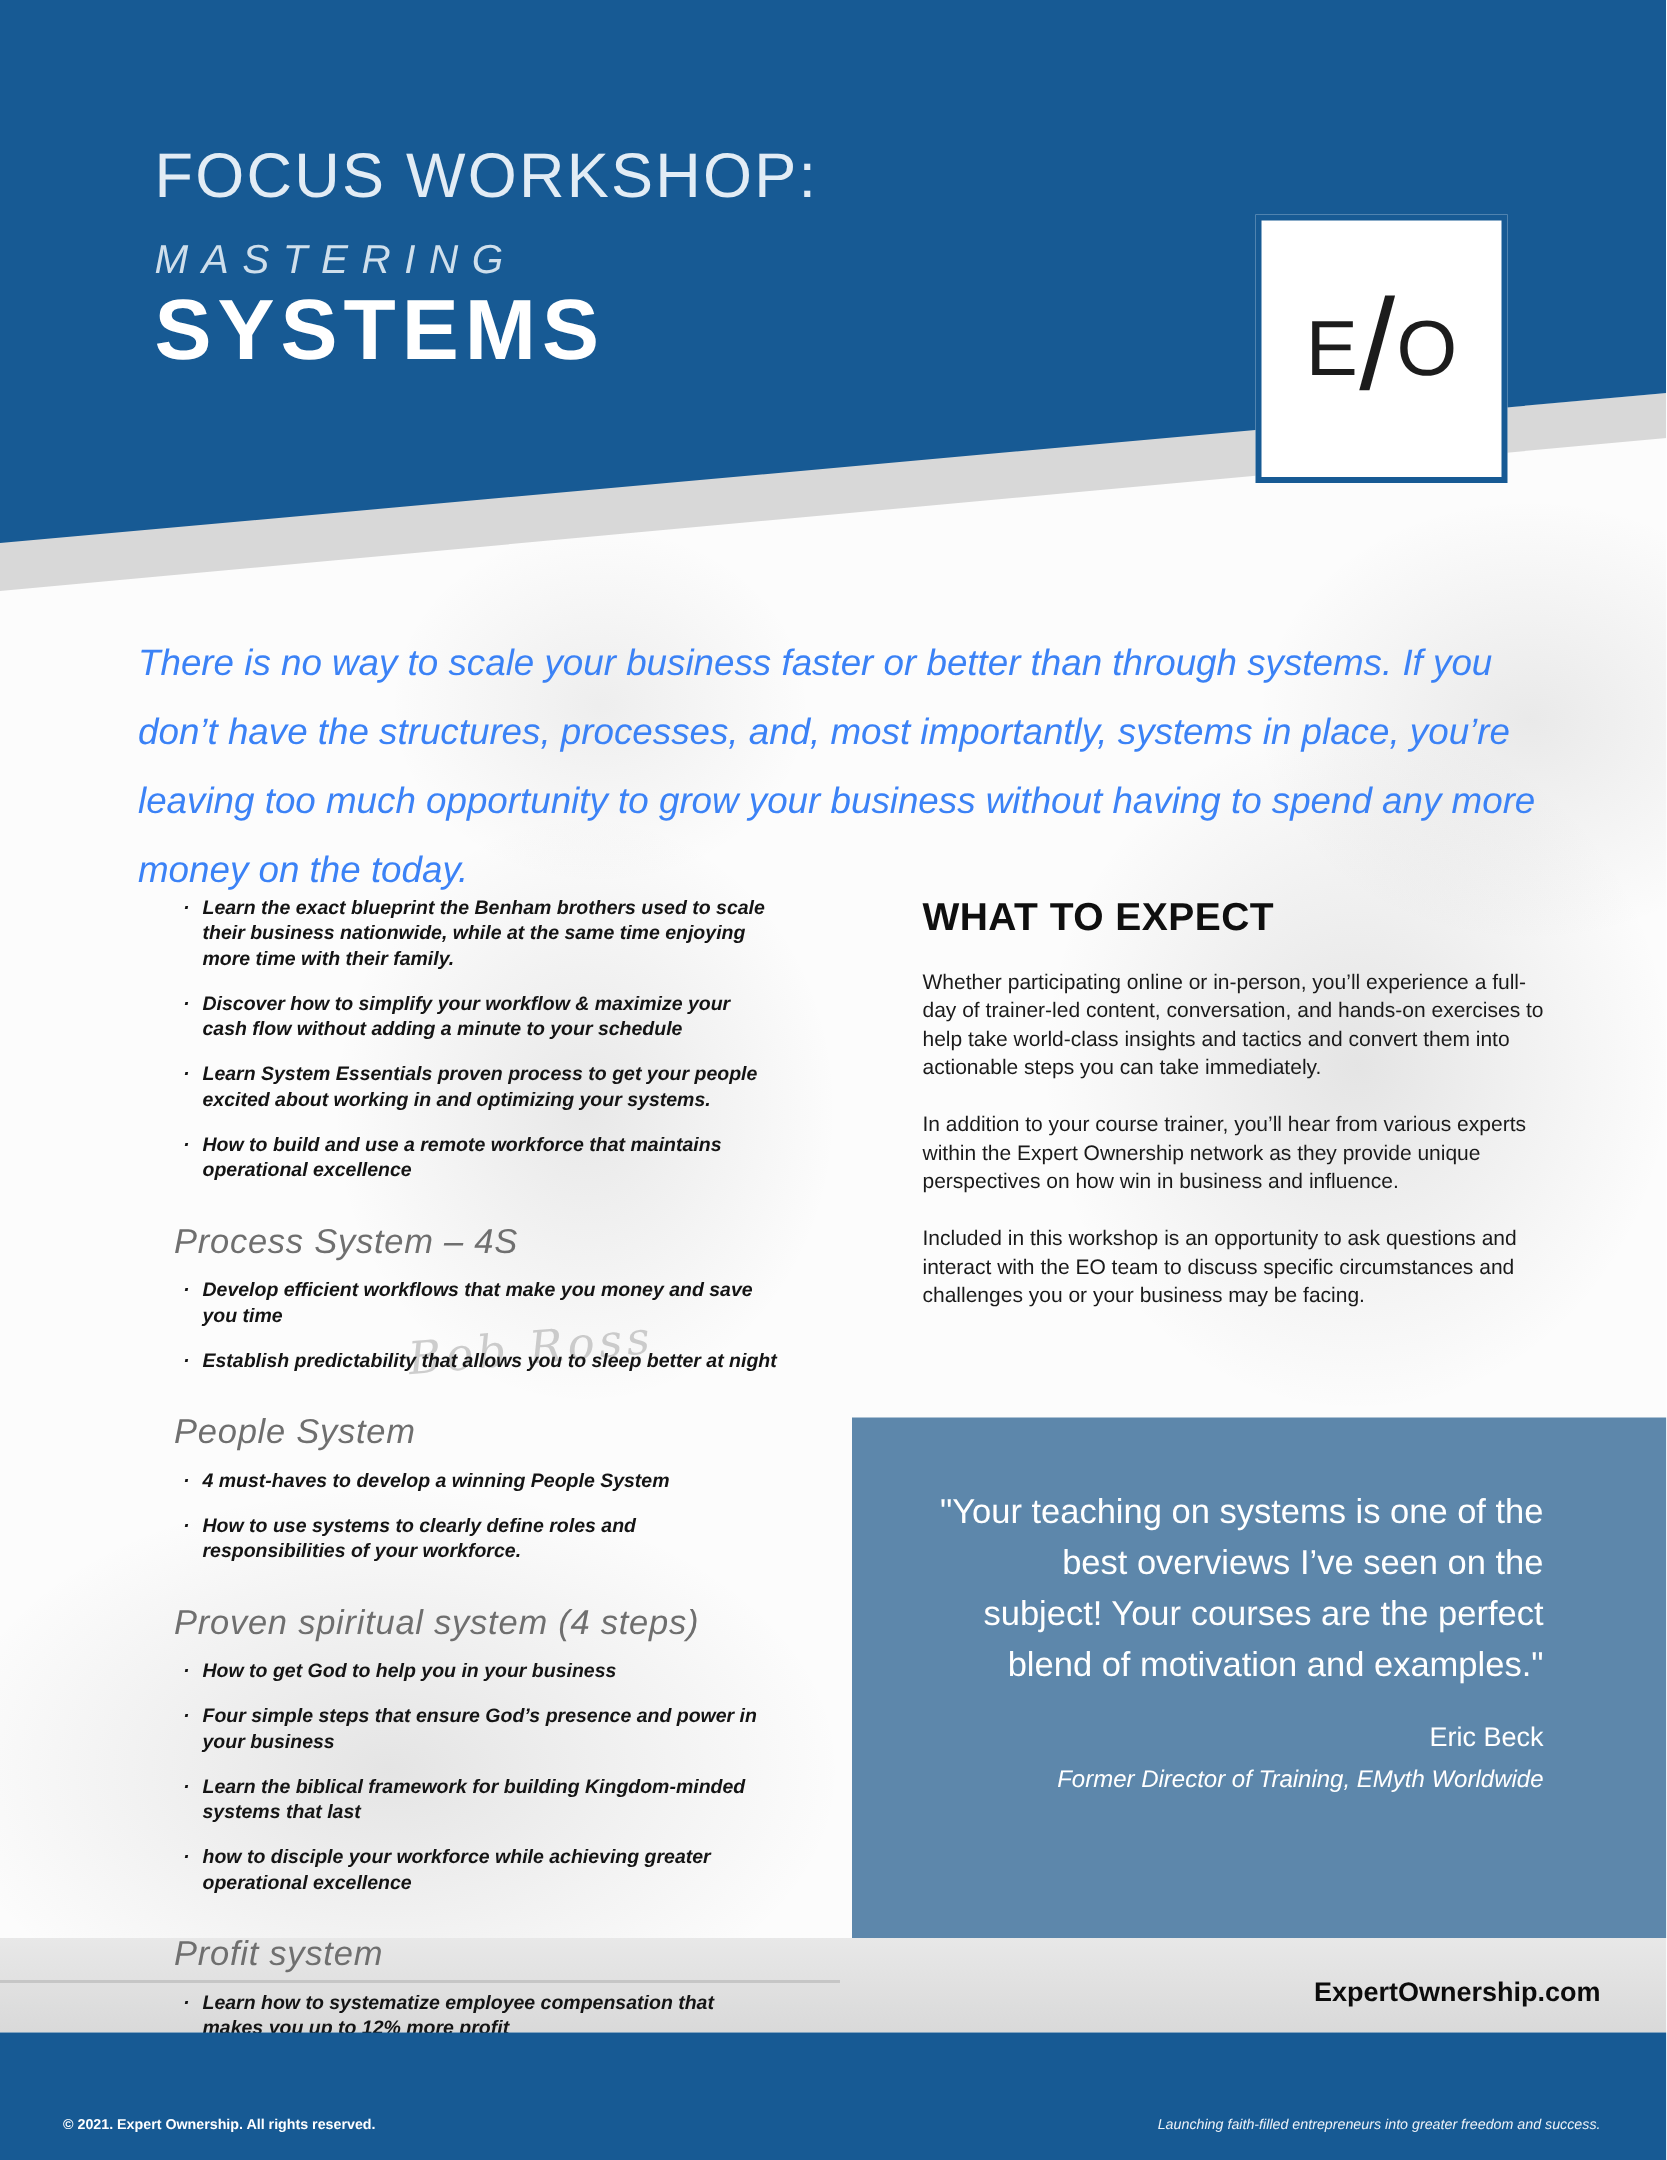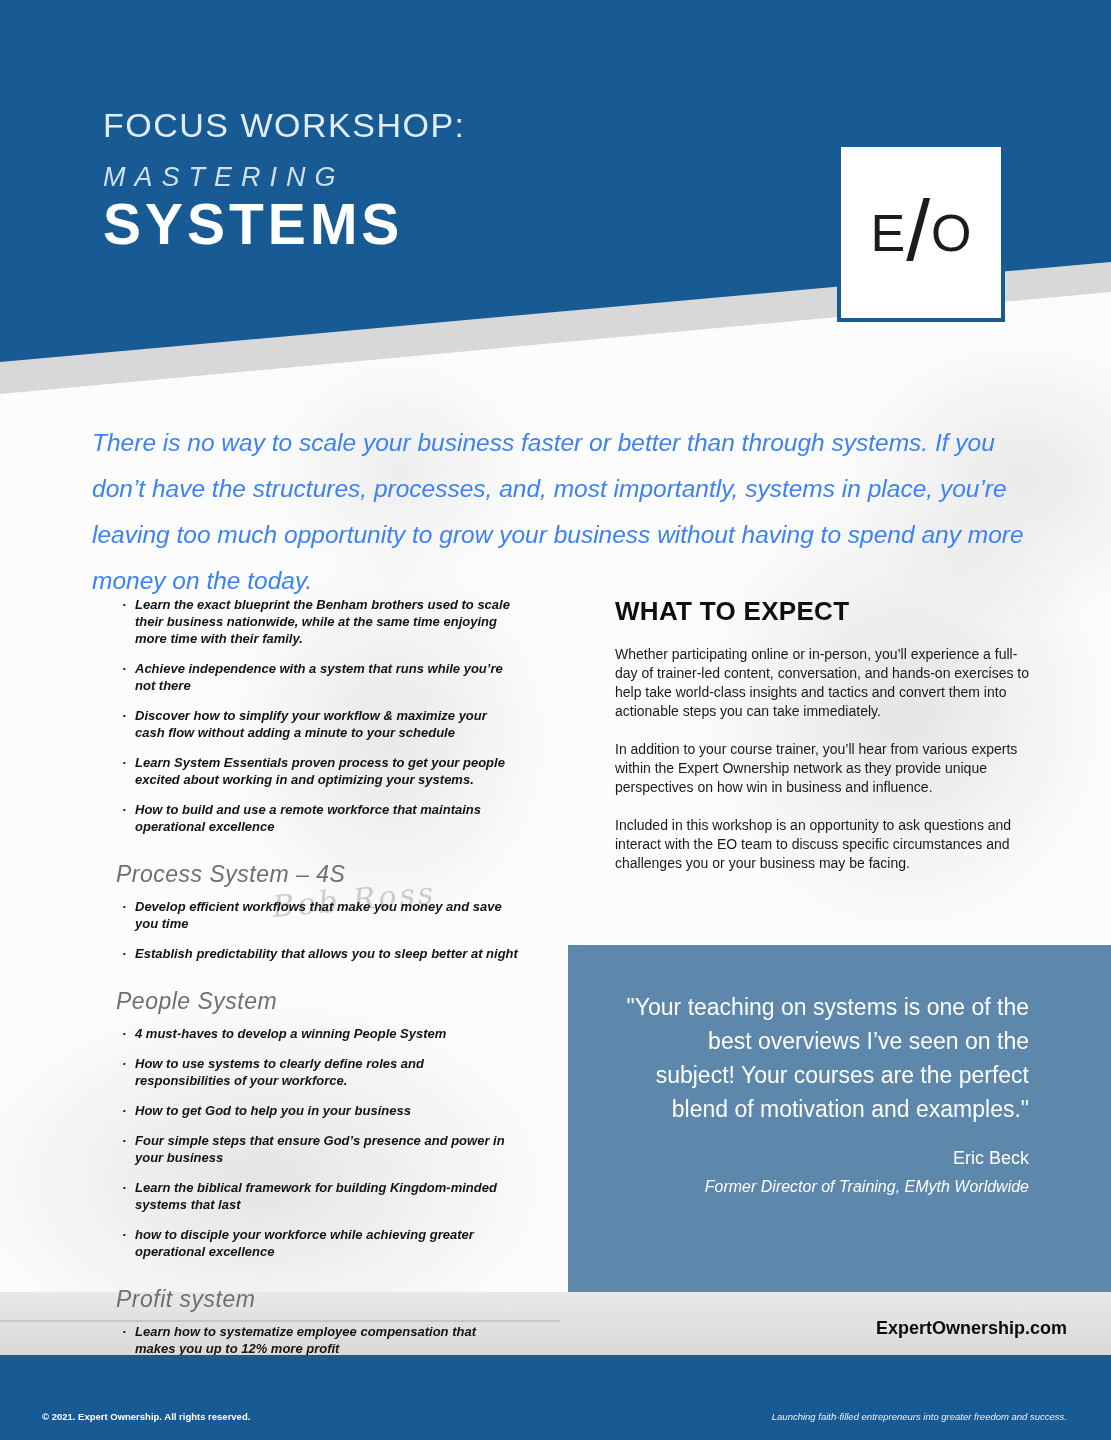--- a/index.html
+++ b/index.html
@@ -38,7 +38,7 @@
     background:#175A94; clip-path:polygon(0 0, 100% 0, 100% 262px, 0 362px);
   }
   .hero-inner { padding:93px 0 0 103px; }
-  .kicker { font-size:34px; font-weight:300; letter-spacing:1.5px; color:#e2ecf5;margin-top:13px; }
+  .kicker { font-size:42px; font-weight:300; letter-spacing:1.5px; color:#e2ecf5; }
   .title-mastering { font-size:27px; font-style:italic; font-weight:300;
     letter-spacing:9px; color:#cfdfec; margin-top:17px; }
   .title-systems { font-size:57px; font-weight:bold; letter-spacing:4px;

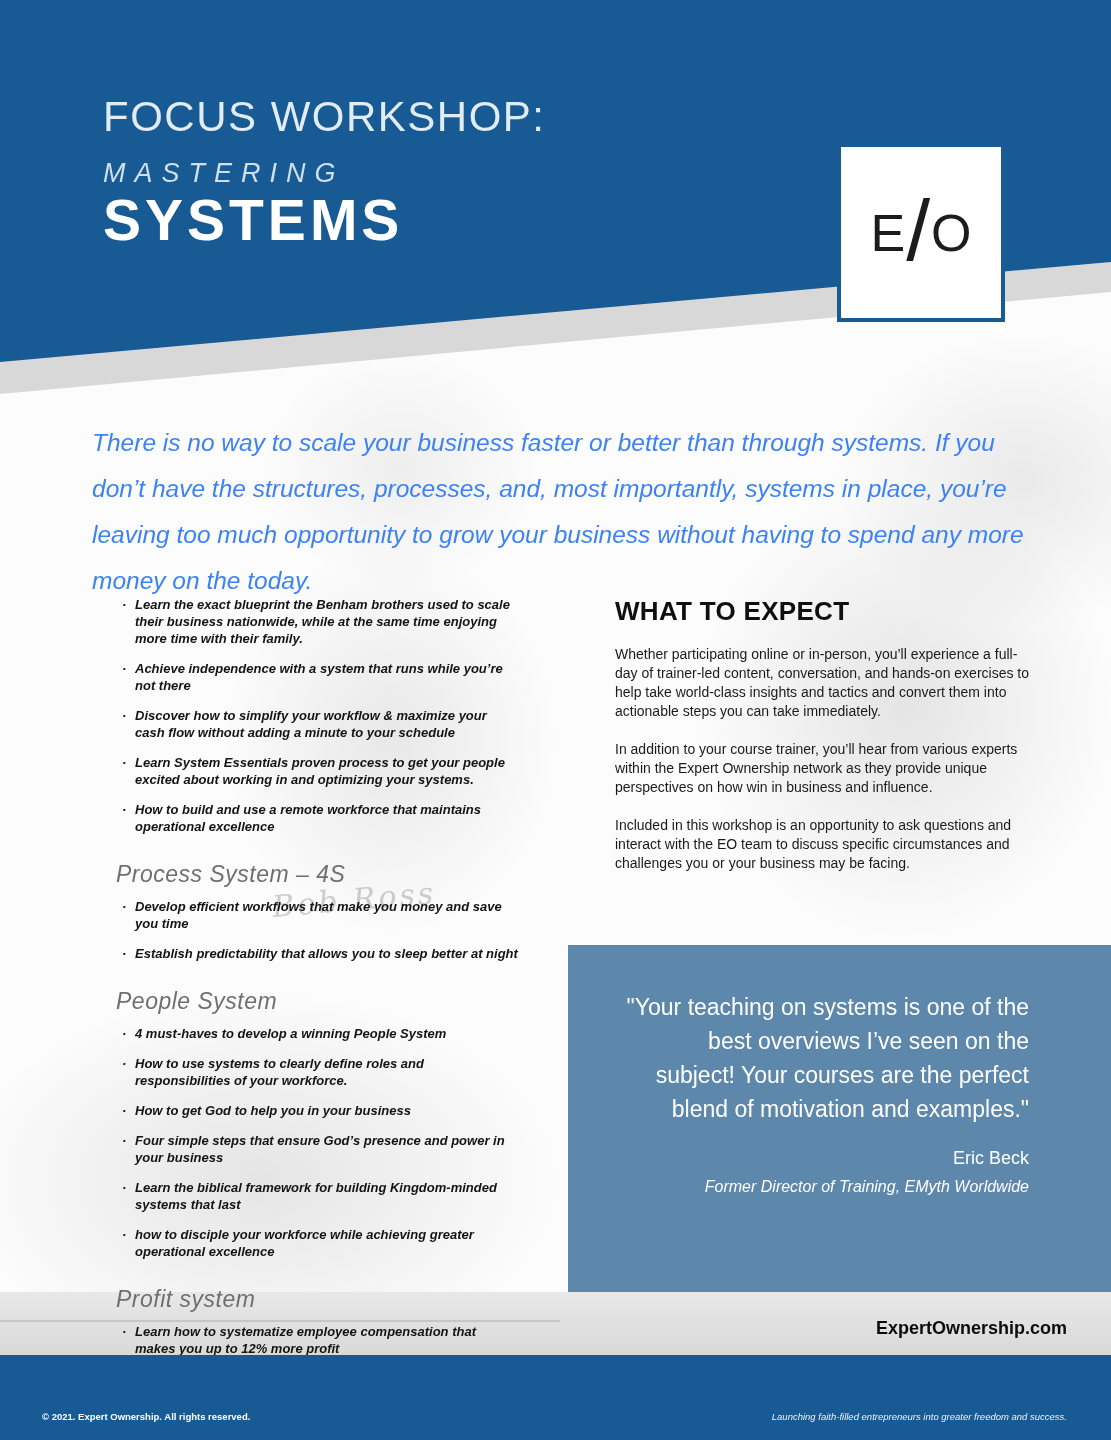--- a/index.html
+++ b/index.html
@@ -129,7 +129,6 @@
   <div class="col-left">
     <ul class="bullets">
       <li class="bullet"><span>Learn the exact blueprint the Benham brothers used to scale their business nationwide, while at the same time enjoying more time with their family.</span></li>
-      <li class="bullet"><span>Achieve independence with a system that runs while you’re not there</span></li>
       <li class="bullet"><span>Discover how to simplify your workflow &amp; maximize your cash flow without adding a minute to your schedule</span></li>
       <li class="bullet"><span>Learn System Essentials proven process to get your people excited about working in and optimizing your systems.</span></li>
       <li class="bullet"><span>How to build and use a remote workforce that maintains operational excellence</span></li>

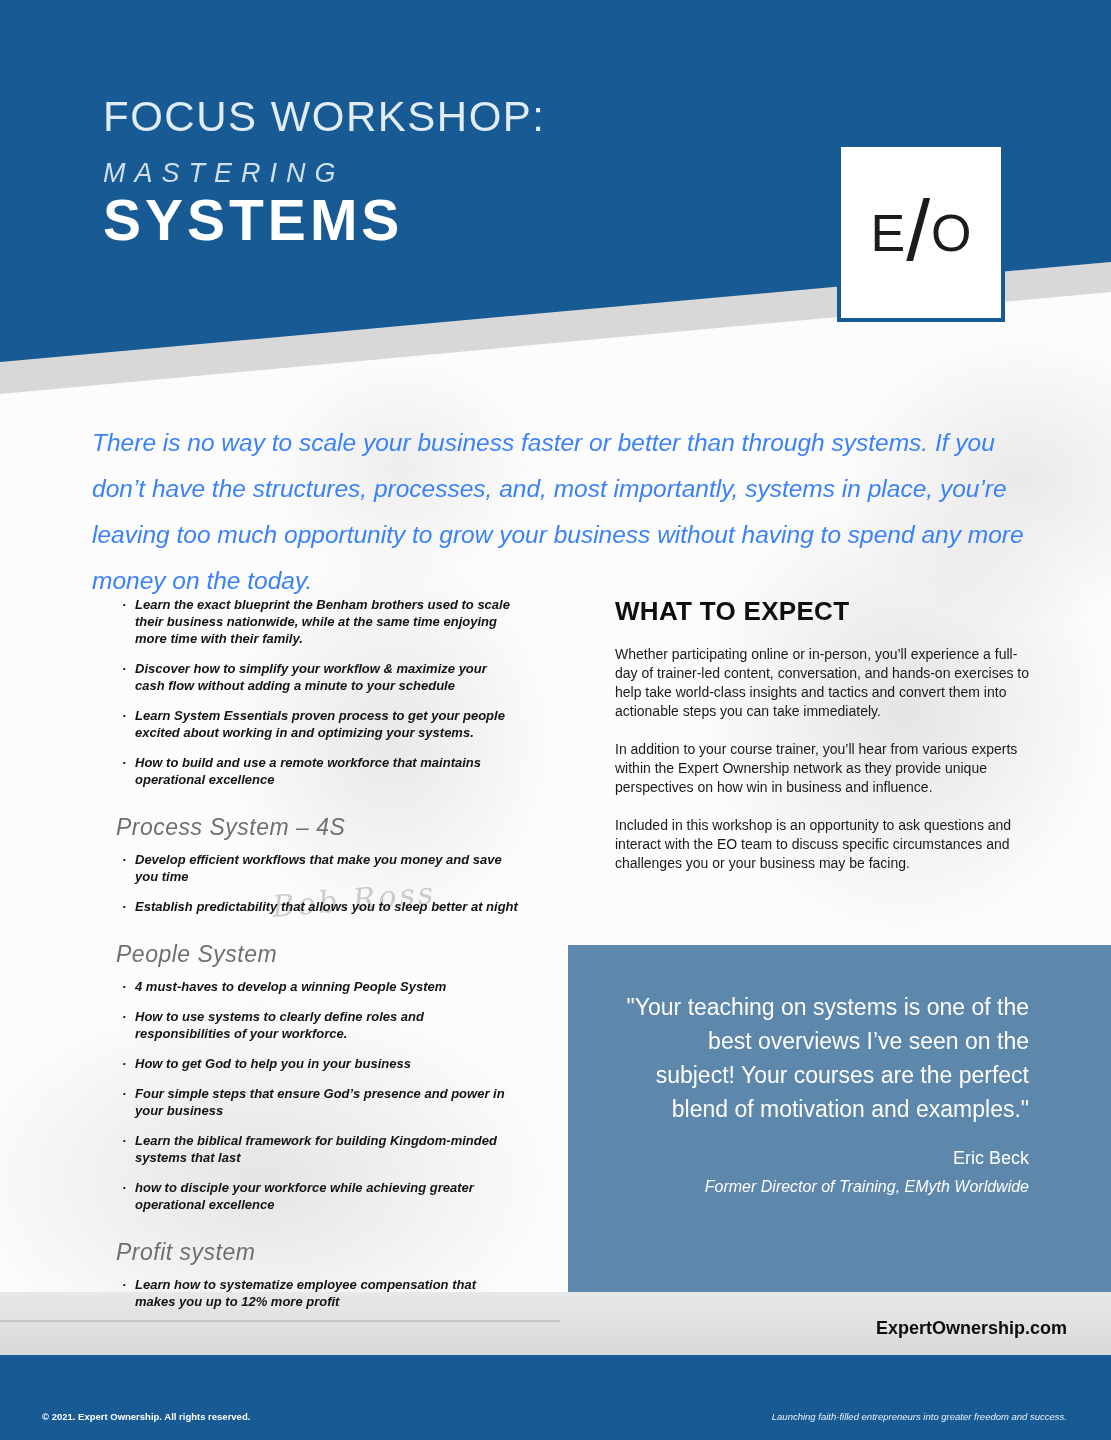--- a/index.html
+++ b/index.html
@@ -146,6 +146,7 @@
       <li class="bullet"><span>How to use systems to clearly define roles and responsibilities of your workforce.</span></li>
     </ul>
 
+    <div class="subhead">Proven spiritual system (4 steps)</div>
     <ul class="bullets">
       <li class="bullet"><span>How to get God to help you in your business</span></li>
       <li class="bullet"><span>Four simple steps that ensure God’s presence and power in your business</span></li>

